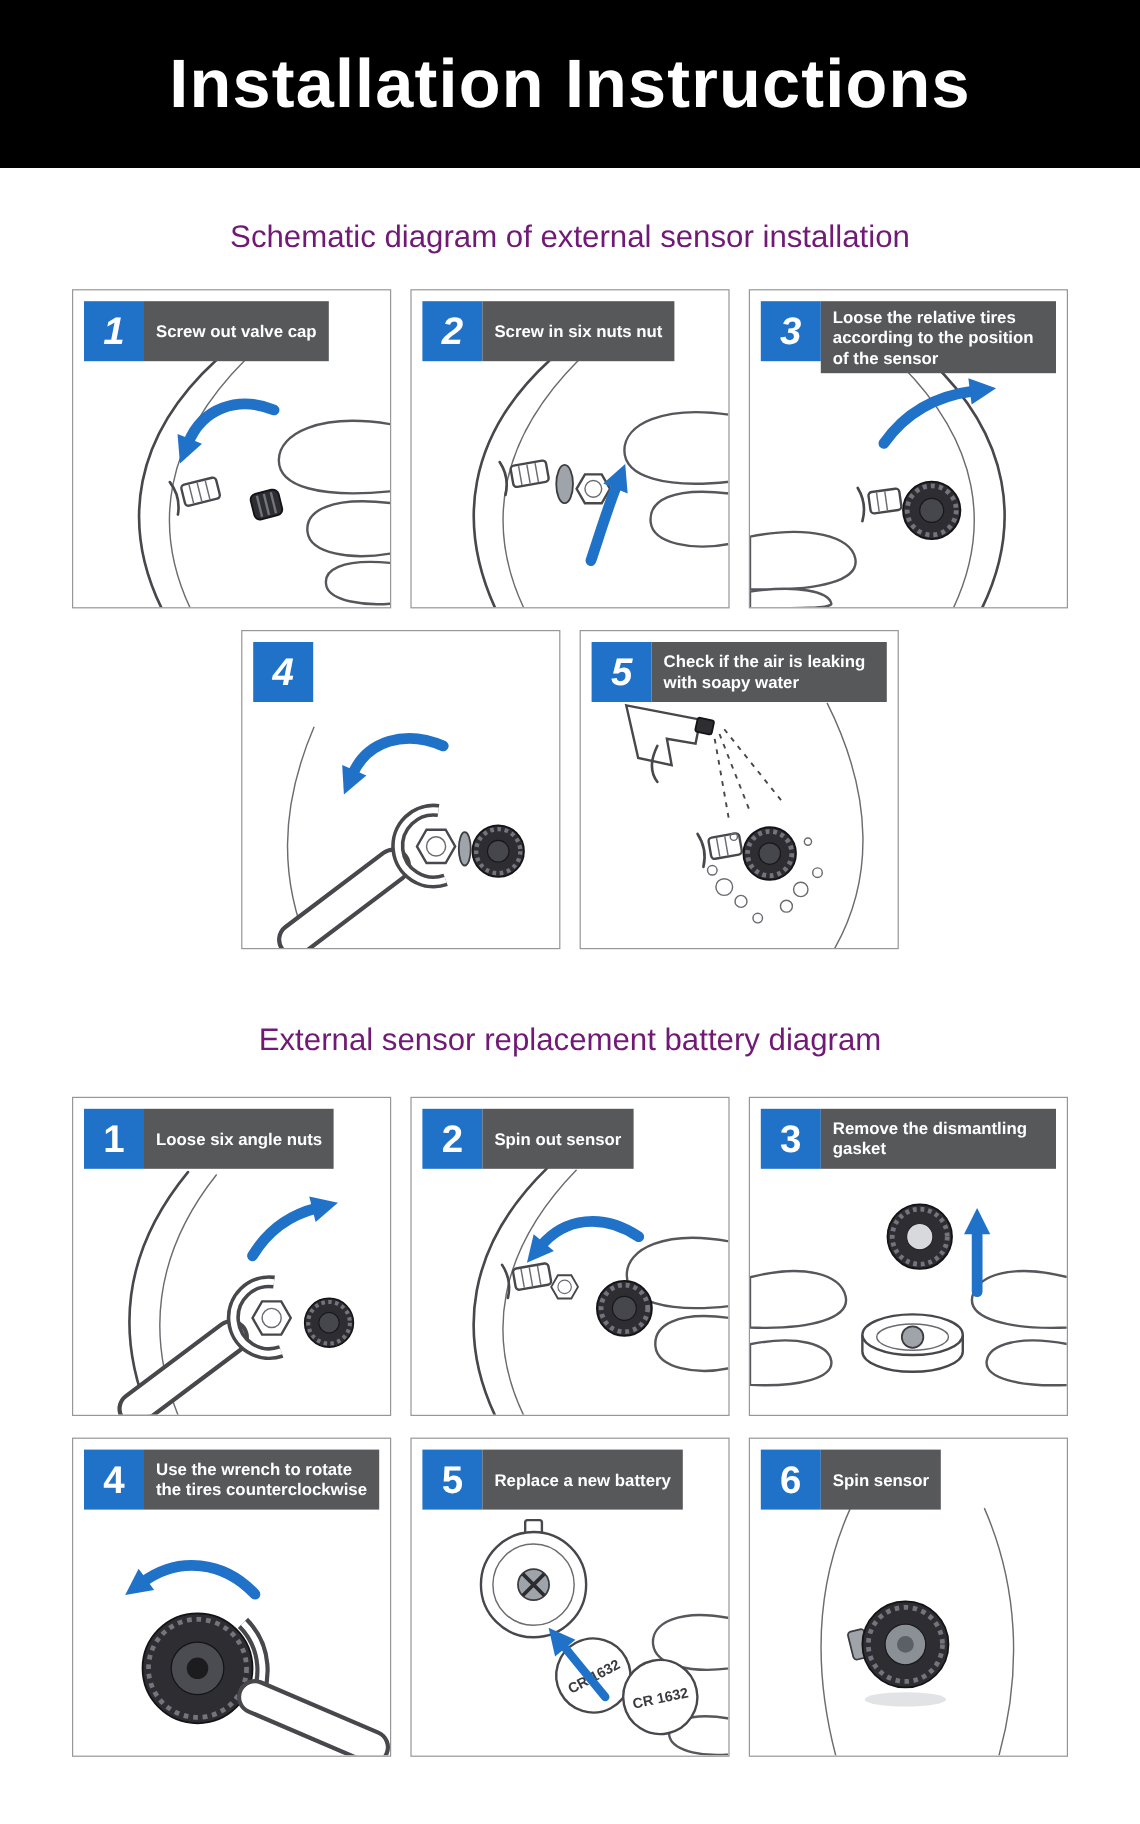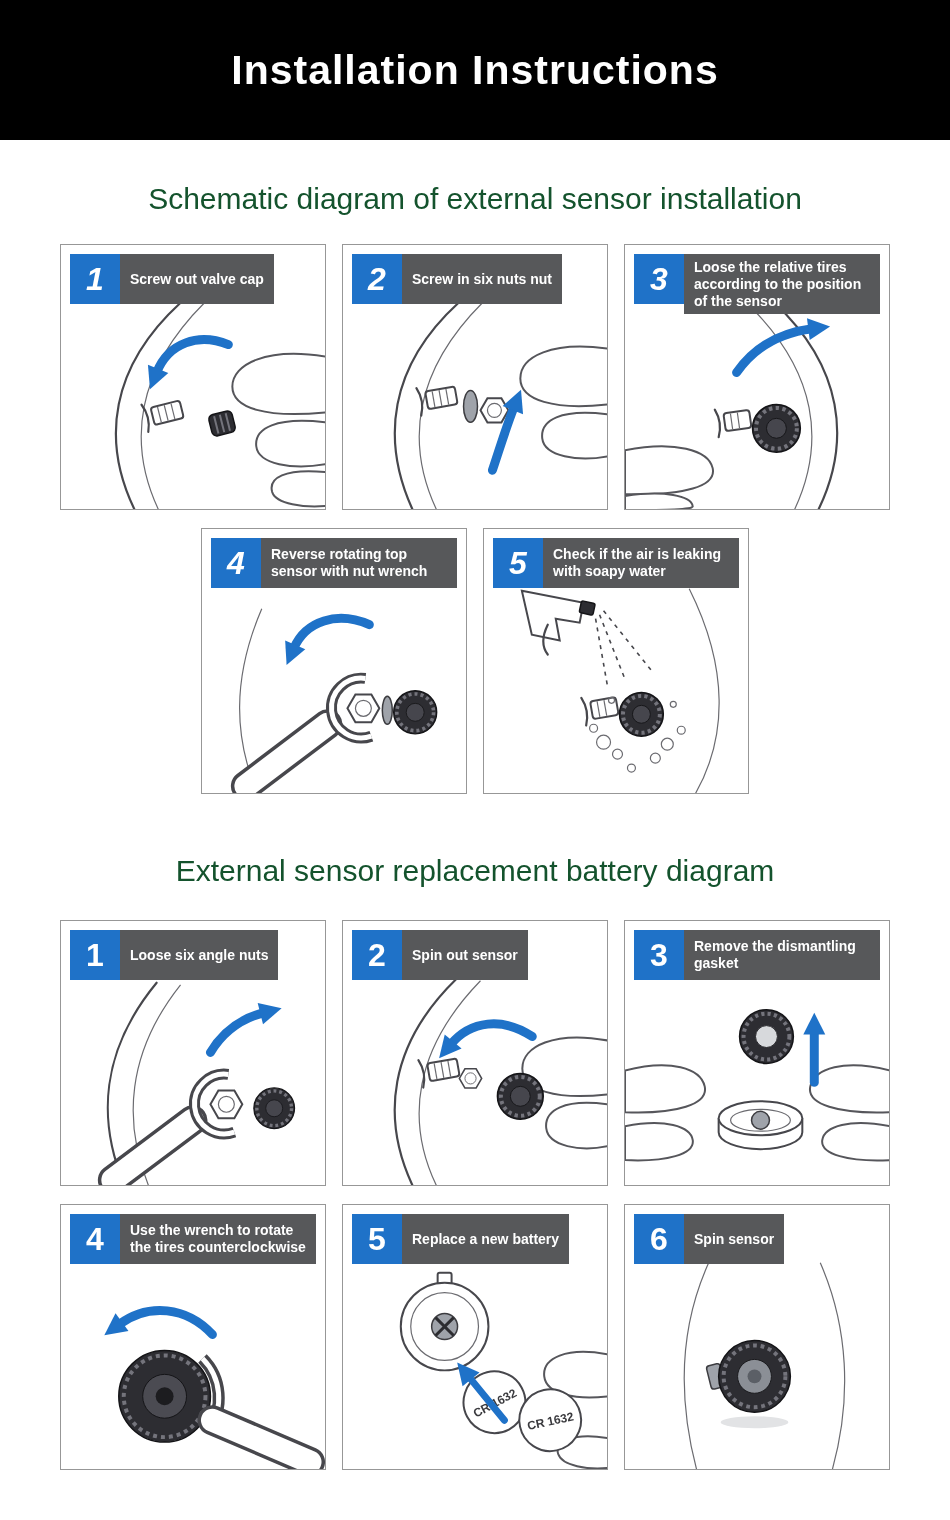--- a/index.html
+++ b/index.html
@@ -7,7 +7,7 @@
   .page { width: 950px; height: 1520px; margin: 0 auto; background: #fff; overflow: hidden; }
 
   .banner { height: 140px; background: #000; display: flex; align-items: center; justify-content: center; }
-  .banner h1 { color: #fff; font-size: 41px; font-weight: 800; letter-spacing: 1px; }
+  .banner h1 { color: #fff; font-size: 57px; font-weight: 800; letter-spacing: 1px; }
 
   .section-title { text-align: center; font-size: 30px; font-weight: 500; color: #14532d; }
   .t1 { margin: 42px 0 28px; }

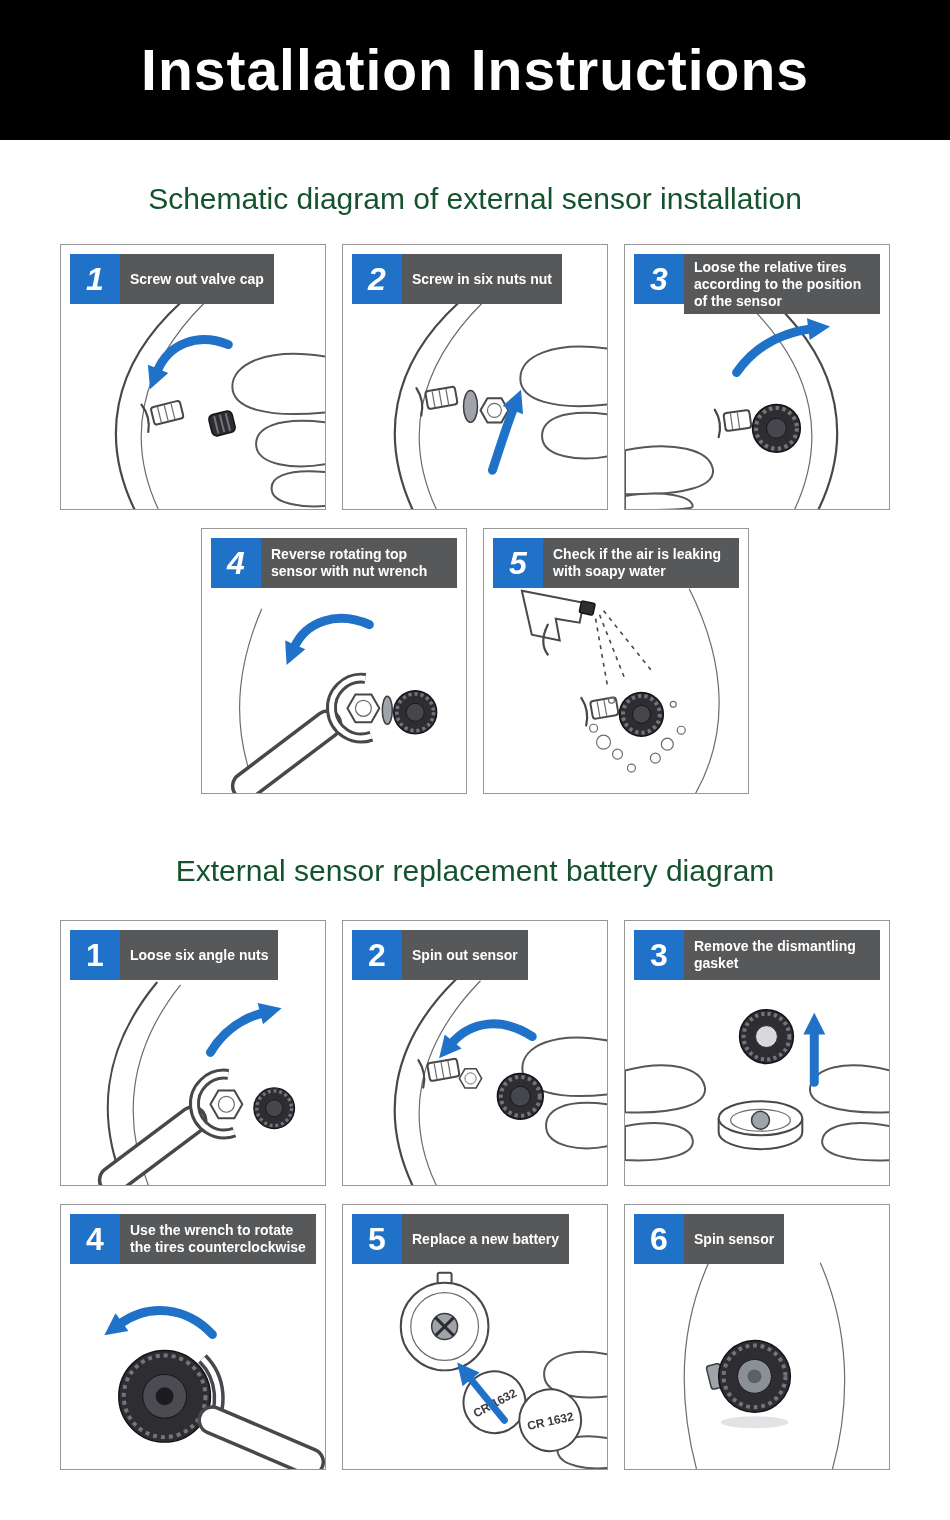--- a/index.html
+++ b/index.html
@@ -9,7 +9,7 @@
   .banner { height: 140px; background: #000; display: flex; align-items: center; justify-content: center; }
   .banner h1 { color: #fff; font-size: 57px; font-weight: 800; letter-spacing: 1px; }
 
-  .section-title { text-align: center; font-size: 30px; font-weight: 500; color: #14532d; }
+  .section-title { text-align: center; font-size: 26px; font-weight: 500; color: #701a75; }
   .t1 { margin: 42px 0 28px; }
   .t2 { margin: 60px 4px 32px; }
 

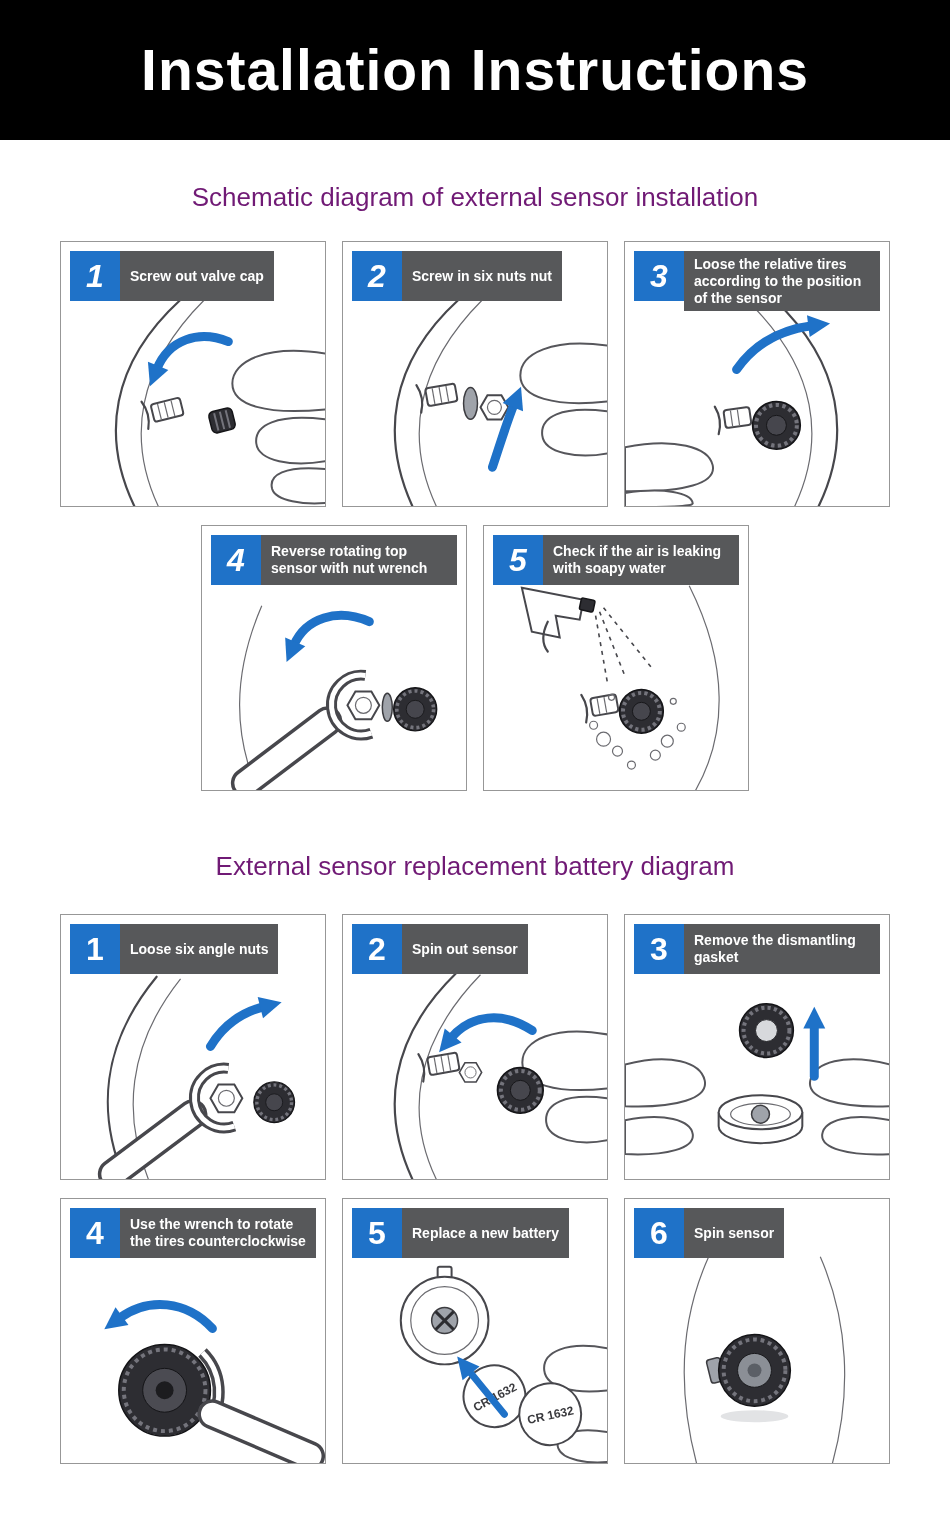--- a/index.html
+++ b/index.html
@@ -164,7 +164,6 @@
     <div class="panel">
       <div class="step-head">
         <div class="num">4</div>
-        <div class="label">Reverse rotating top sensor with nut wrench</div>
       </div>
       <svg class="art" viewBox="0 0 265 265">
         <defs>

